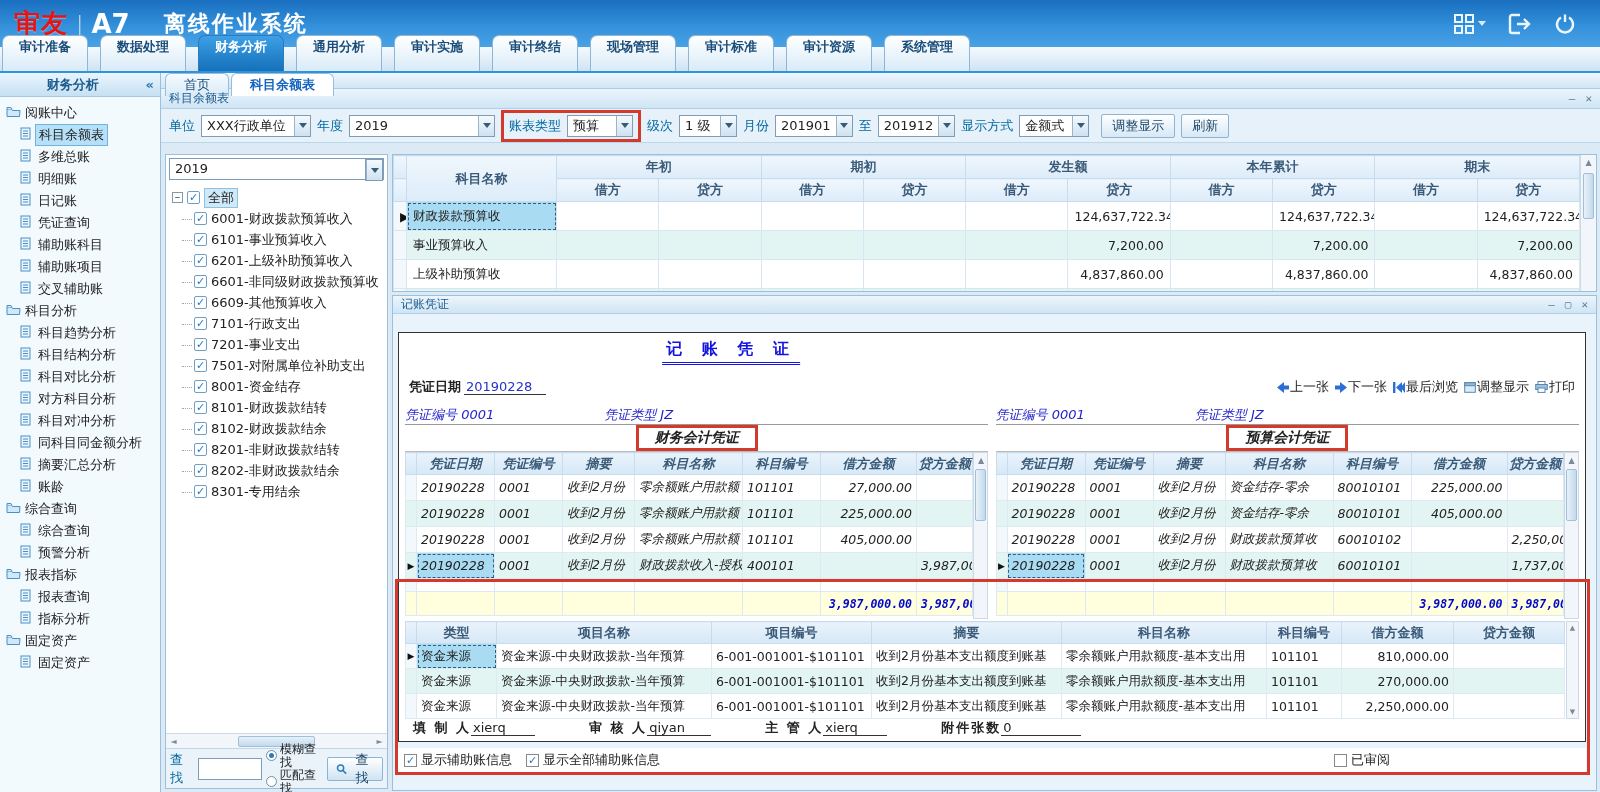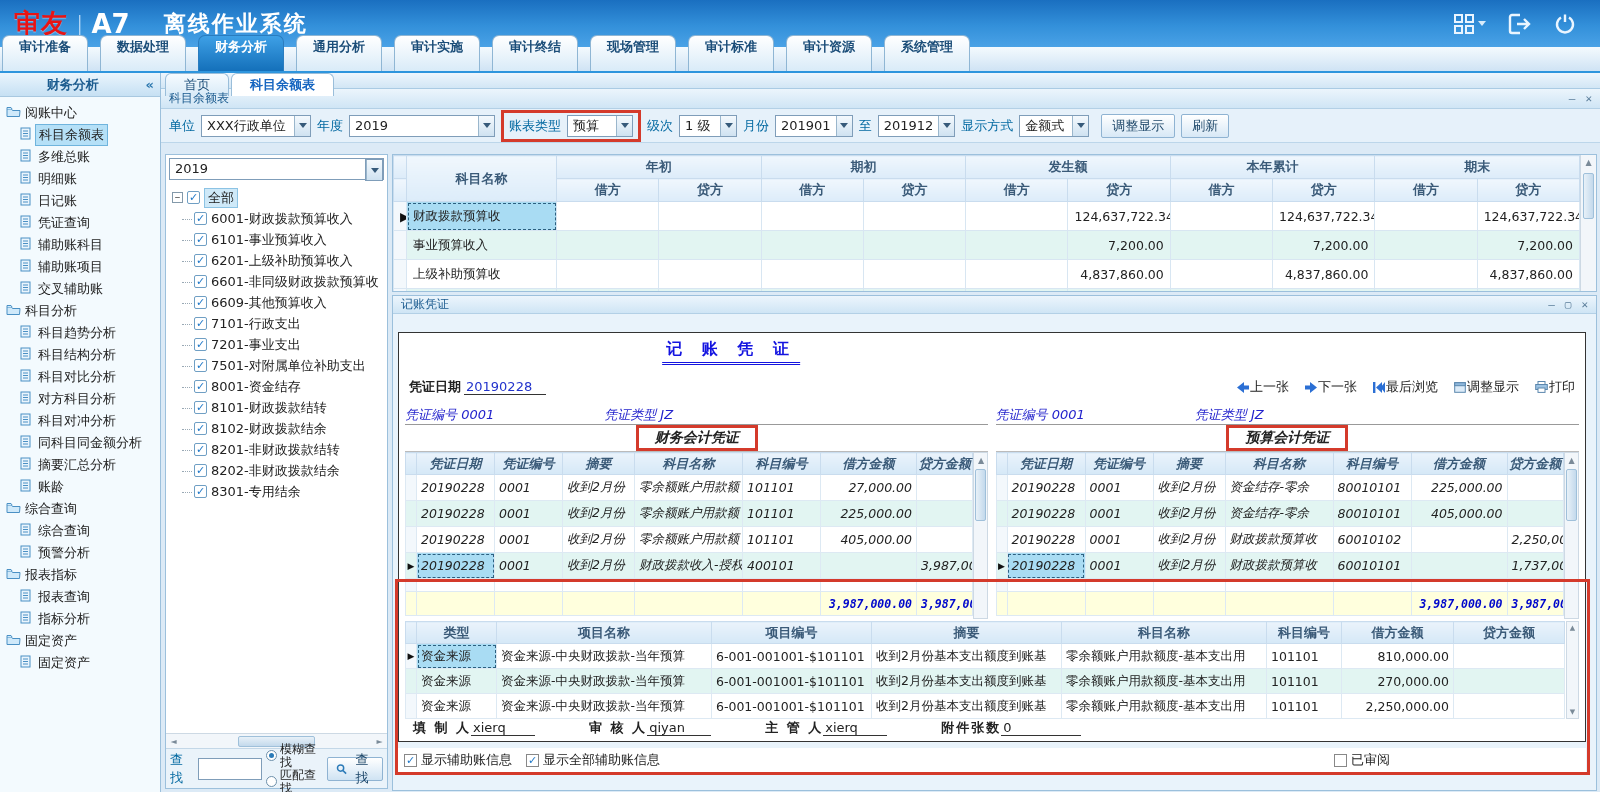--- a/index.html
+++ b/index.html
@@ -119,7 +119,7 @@
   .date-row { position:absolute; top:44px; left:10px; right:10px; height:20px; display:flex; align-items:center; }
   .date-label { font-size:13px; font-weight:bold; color:#222; }
   .date-val { color:#2233cc; font-size:13px; border-bottom:1px solid #333; padding:0 14px 0 2px; margin-left:3px; }
-  .vnav { margin-left:auto; display:flex; align-items:center; gap:16px; font-size:13px; color:#222; }
+  .vnav { margin-left:auto; display:flex; align-items:center; gap:6px; font-size:13px; color:#222; }
   .vnav .nav-link { display:inline-flex; align-items:center; gap:1px; cursor:pointer; }
   .vnav svg { display:block; }
 

